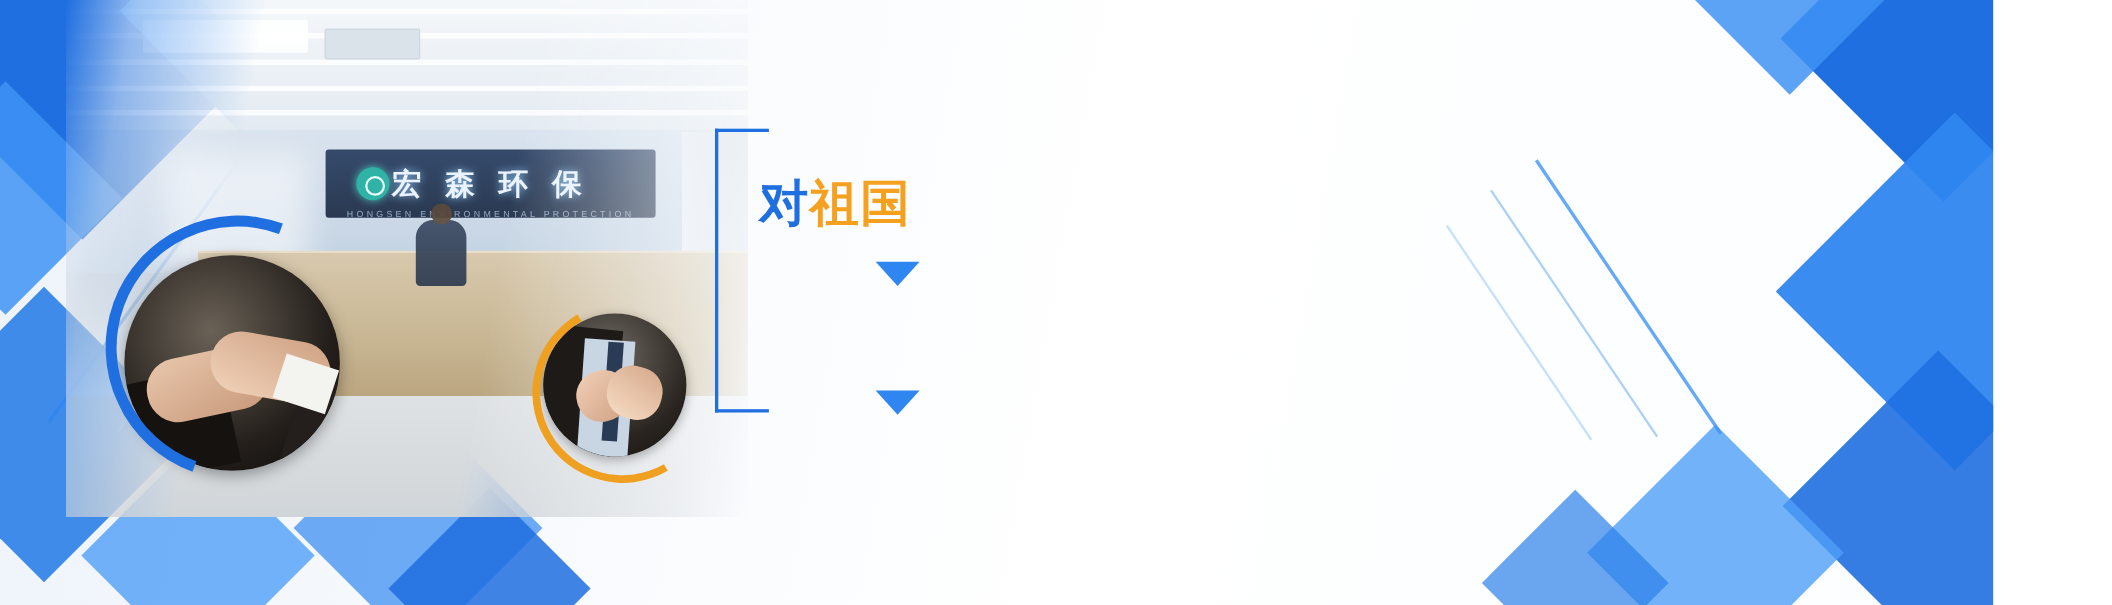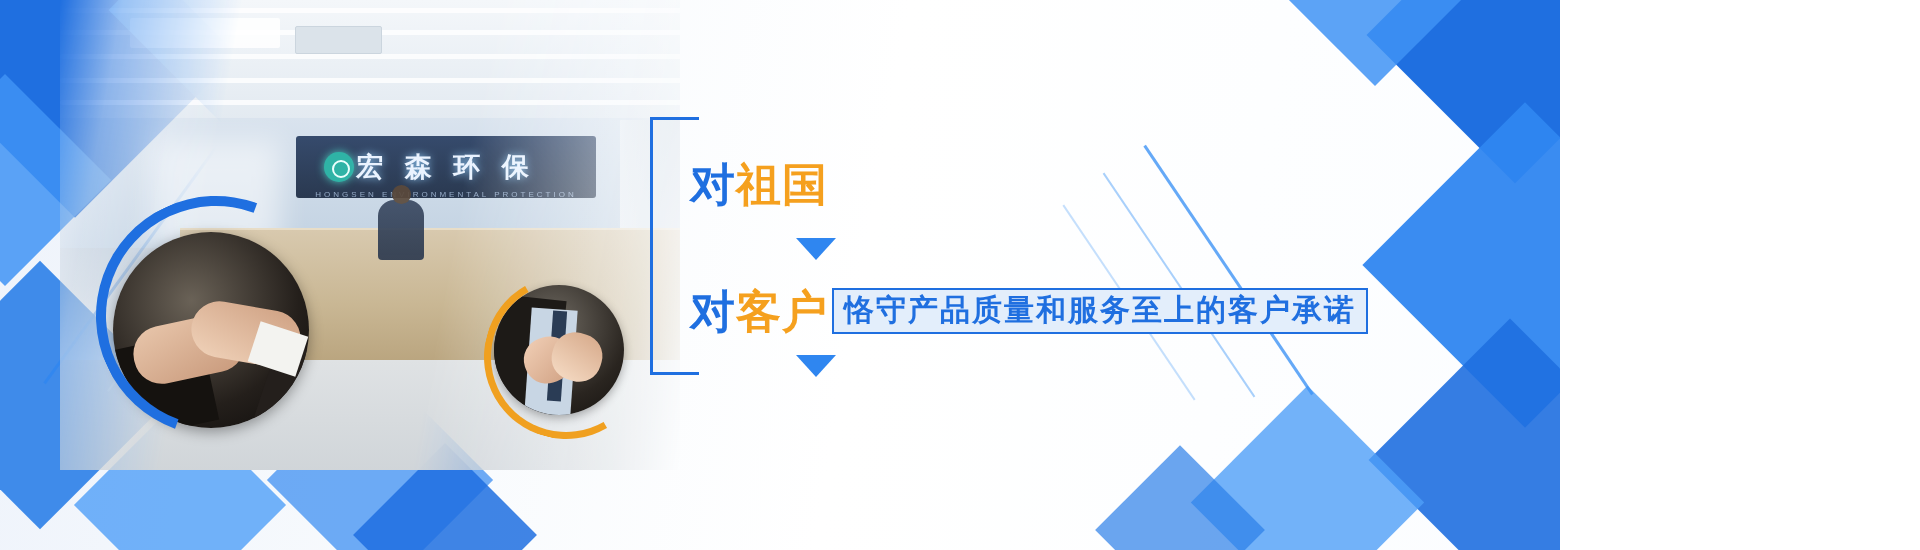--- a/index.html
+++ b/index.html
@@ -9,7 +9,7 @@
     background:#ffffff;
   }
   #banner{
-    position:relative;width:1560px;height:550px;overflow:hidden;
+    position:relative;width:1812px;height:550px;overflow:hidden;
     background:linear-gradient(100deg,#eef3fb 0%,#f7fafd 28%,#ffffff 55%,#fbfdff 100%);
   }
 

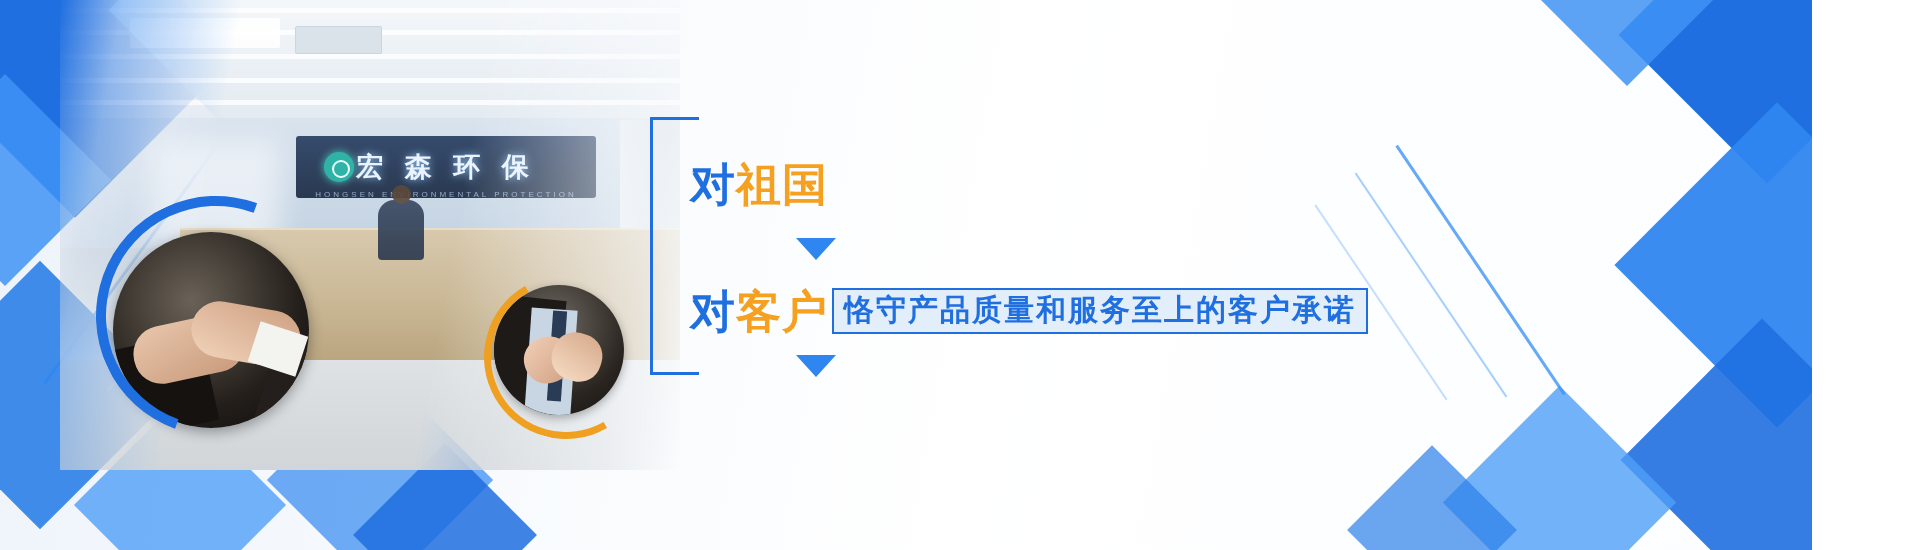--- a/index.html
+++ b/index.html
@@ -121,7 +121,7 @@
   #bracket{position:absolute;left:0;top:47px;width:46px;height:252px;
     border-left:3px solid #1f6fe0;border-top:3px solid #1f6fe0;border-bottom:3px solid #1f6fe0;}
 
-  .row{position:absolute;left:40px;display:flex;align-items:center;white-space:nowrap;}
+  .row{position:absolute;left:40px;display:flex;align-items:center;white-space:nowrap;flex-direction:column;}
   #row1{top:92px;}
   #row2{top:218px;}
   #row3{top:326px;}

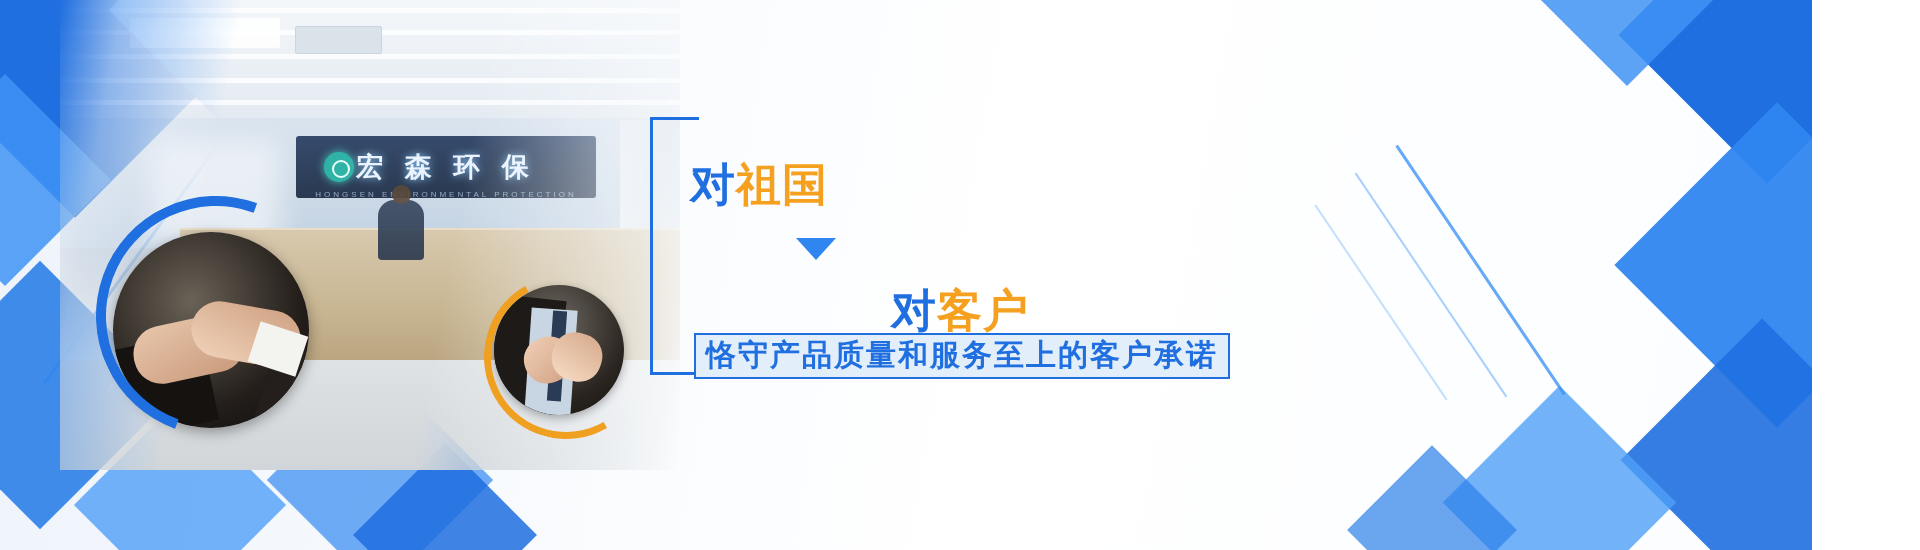--- a/index.html
+++ b/index.html
@@ -224,12 +224,6 @@
       </span>
     </div>
 
-    <div class="row" id="row2">
-      <span class="lead">
-        <span class="c-blue">对</span><span class="c-orange">客户</span>
-      </span>
-      <span class="boxtxt">恪守产品质量和服务至上的客户承诺</span>
-    </div>
 
     <div class="row" id="row3">
     </div>

